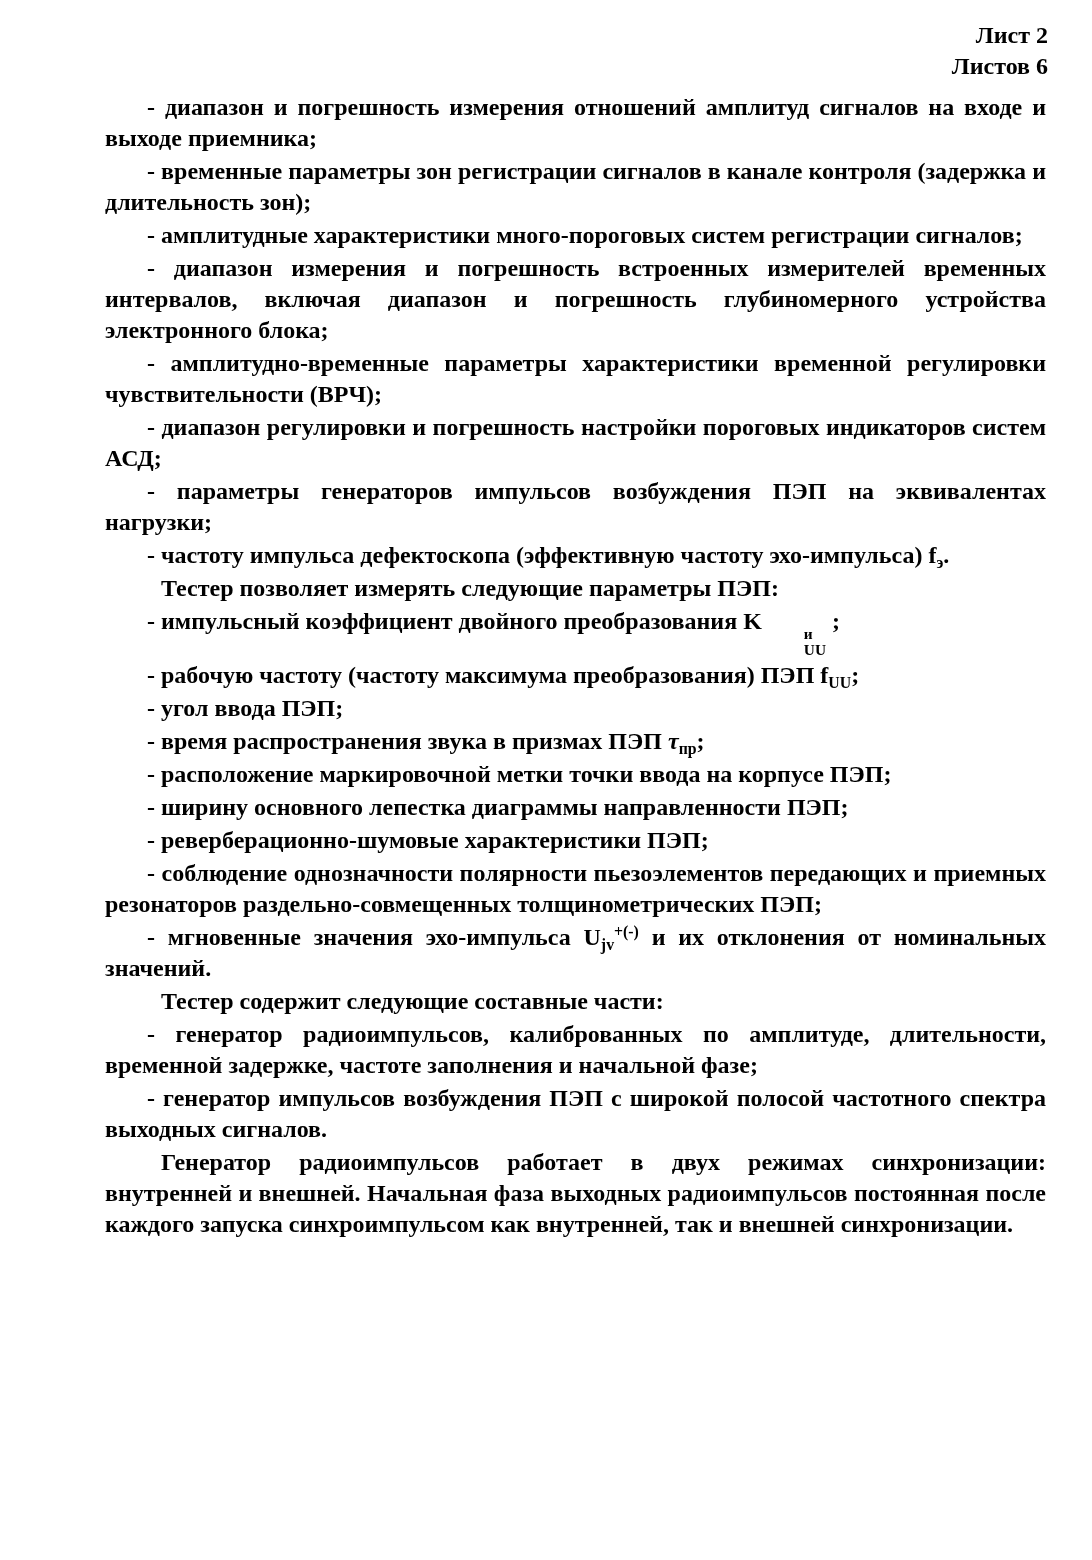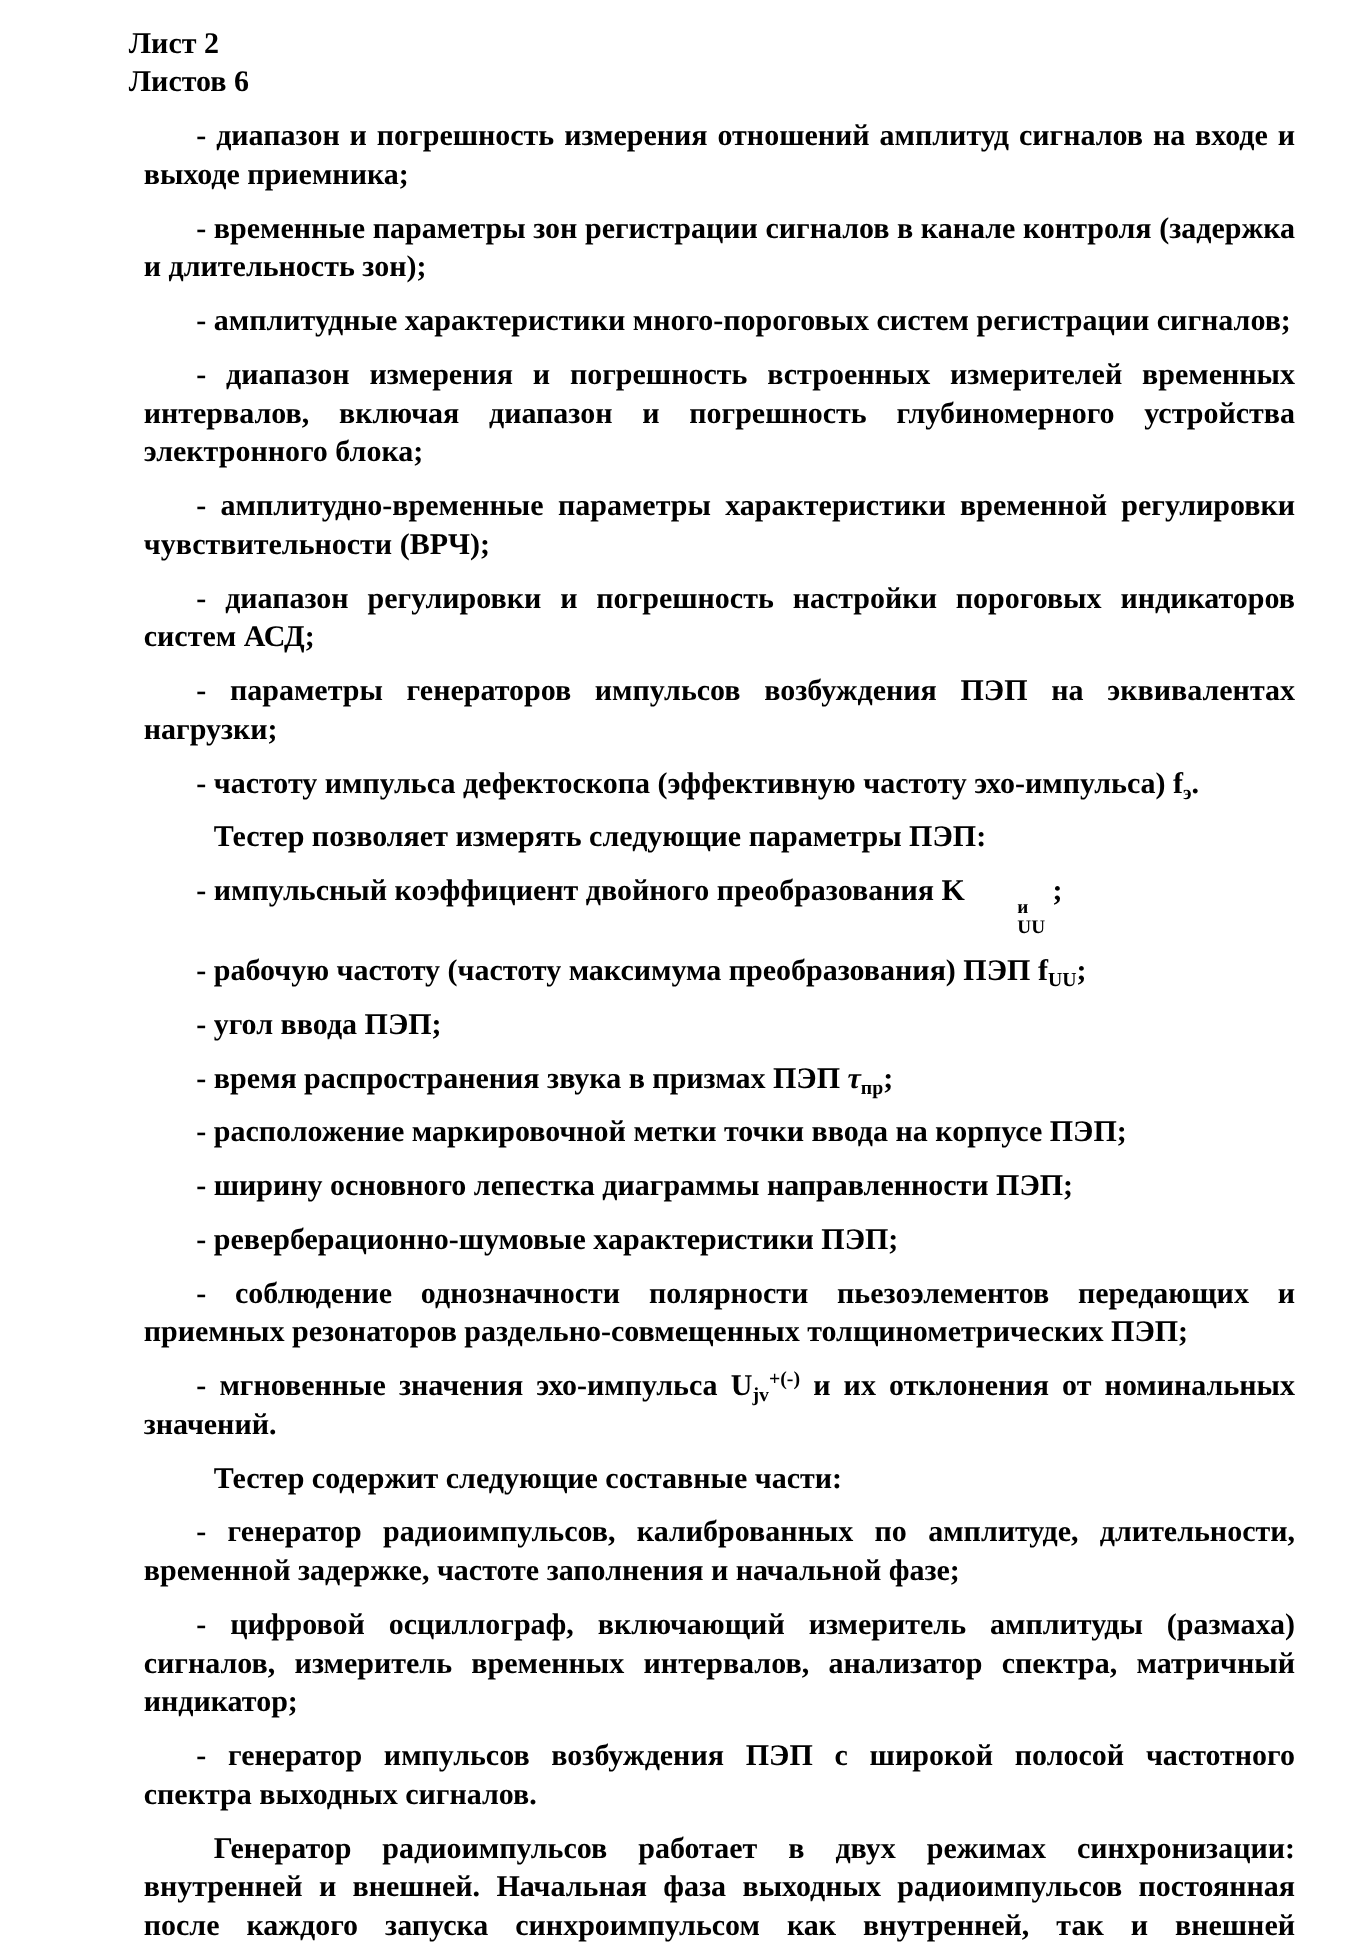--- a/index.html
+++ b/index.html
@@ -22,7 +22,7 @@
     overflow: hidden;
   }
   .header {
-    text-align: left;
+    text-align: right;
     margin-bottom: 10px;
   }
   .header div {

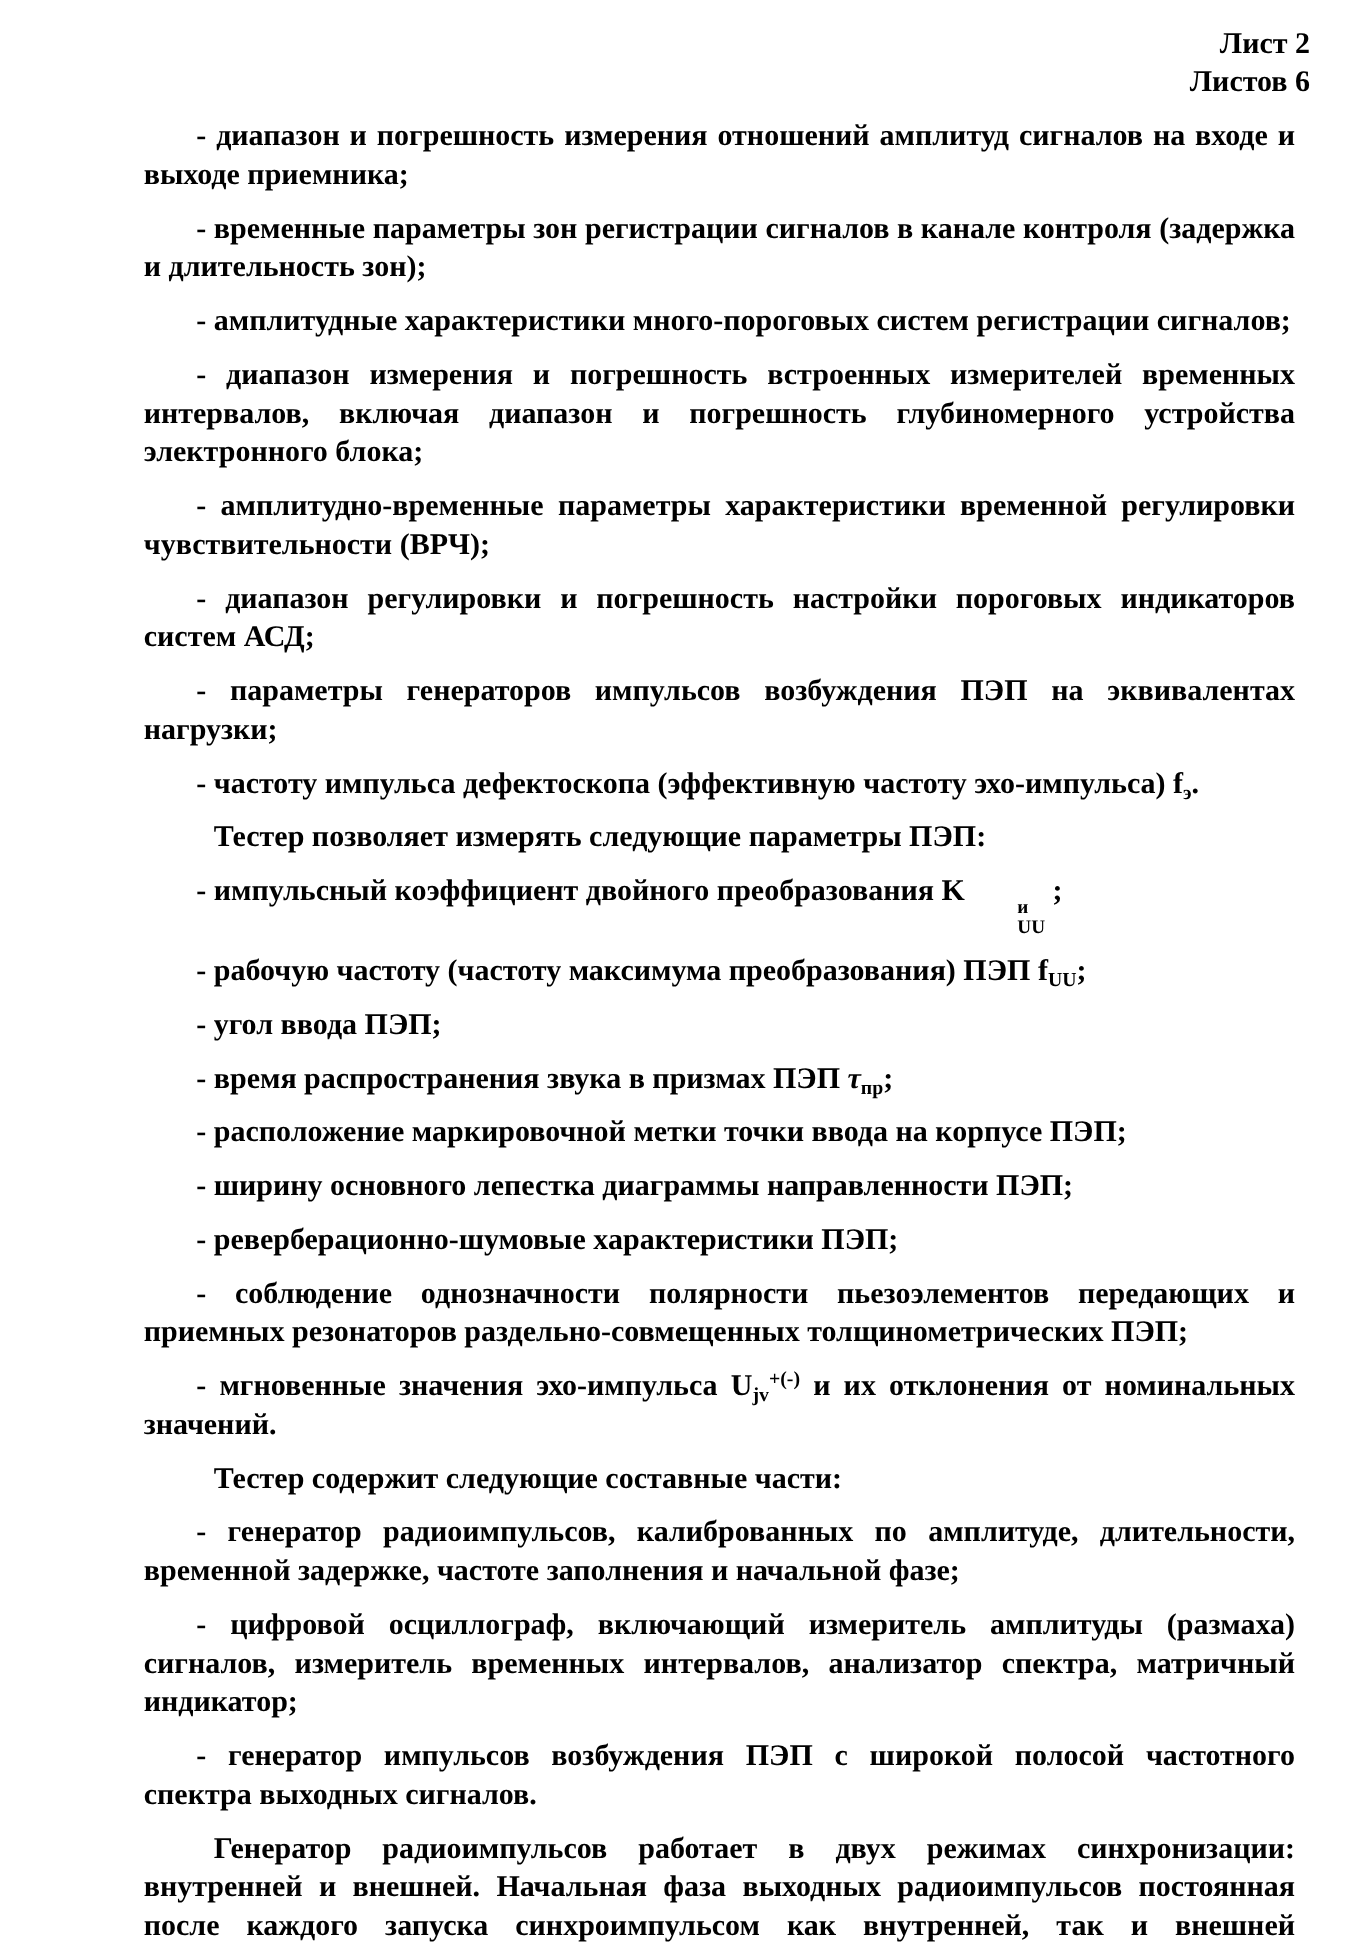--- a/index.html
+++ b/index.html
@@ -29,7 +29,7 @@
     white-space: nowrap;
   }
   .doc-body p.para {
-    margin: 12px;
+    margin: 2px;
     text-align: justify;
   }
   .para.li   { text-indent: 42px; }

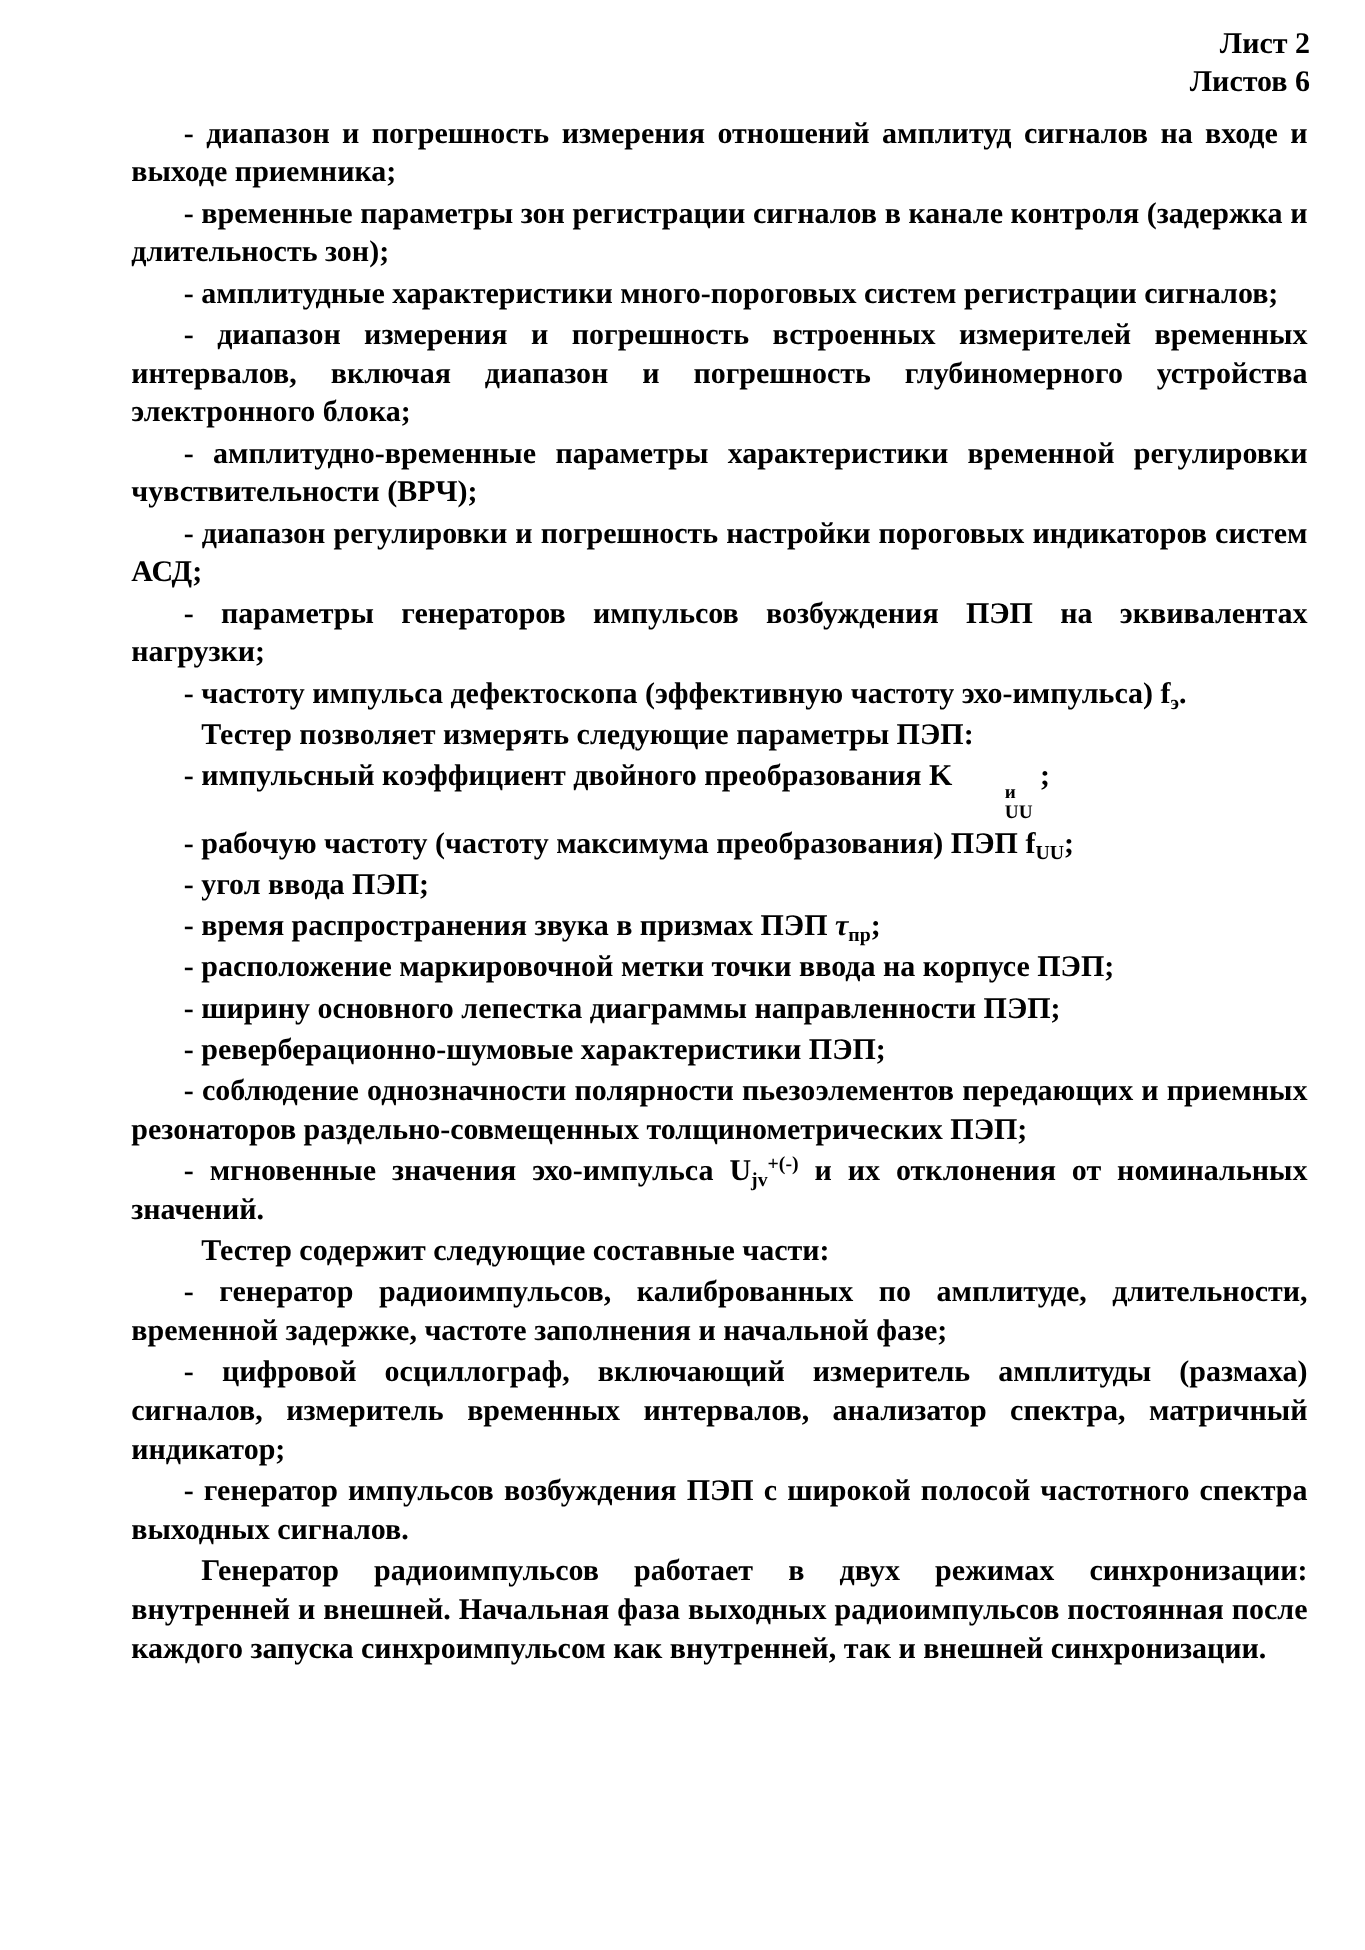--- a/index.html
+++ b/index.html
@@ -89,7 +89,6 @@
       <p class="para li"><span>- мгновенные значения эхо-импульса </span><span class="formula"><span class="fbase">U</span><span class="sub">jv</span><span class="sup">+(-)</span></span><span> и их отклонения от номинальных значений.</span></p>
       <p class="para pind spaced"><span>Тестер содержит следующие составные части:</span></p>
       <p class="para li"><span>- генератор радиоимпульсов, калиброванных по амплитуде, длительности, временной задержке, частоте заполнения и начальной фазе;</span></p>
-      <p class="para li"><span>- цифровой осциллограф, включающий измеритель амплитуды (размаха) сигналов, измеритель временных интервалов, анализатор спектра, матричный индикатор;</span></p>
       <p class="para li"><span>- генератор импульсов возбуждения ПЭП с широкой полосой частотного спектра выходных сигналов.</span></p>
       <p class="para pind spaced"><span>Генератор радиоимпульсов работает в двух режимах синхронизации: внутренней и внешней. Начальная фаза выходных радиоимпульсов постоянная после каждого запуска синхроимпульсом как внутренней, так и внешней синхронизации.</span></p>
     </div>

